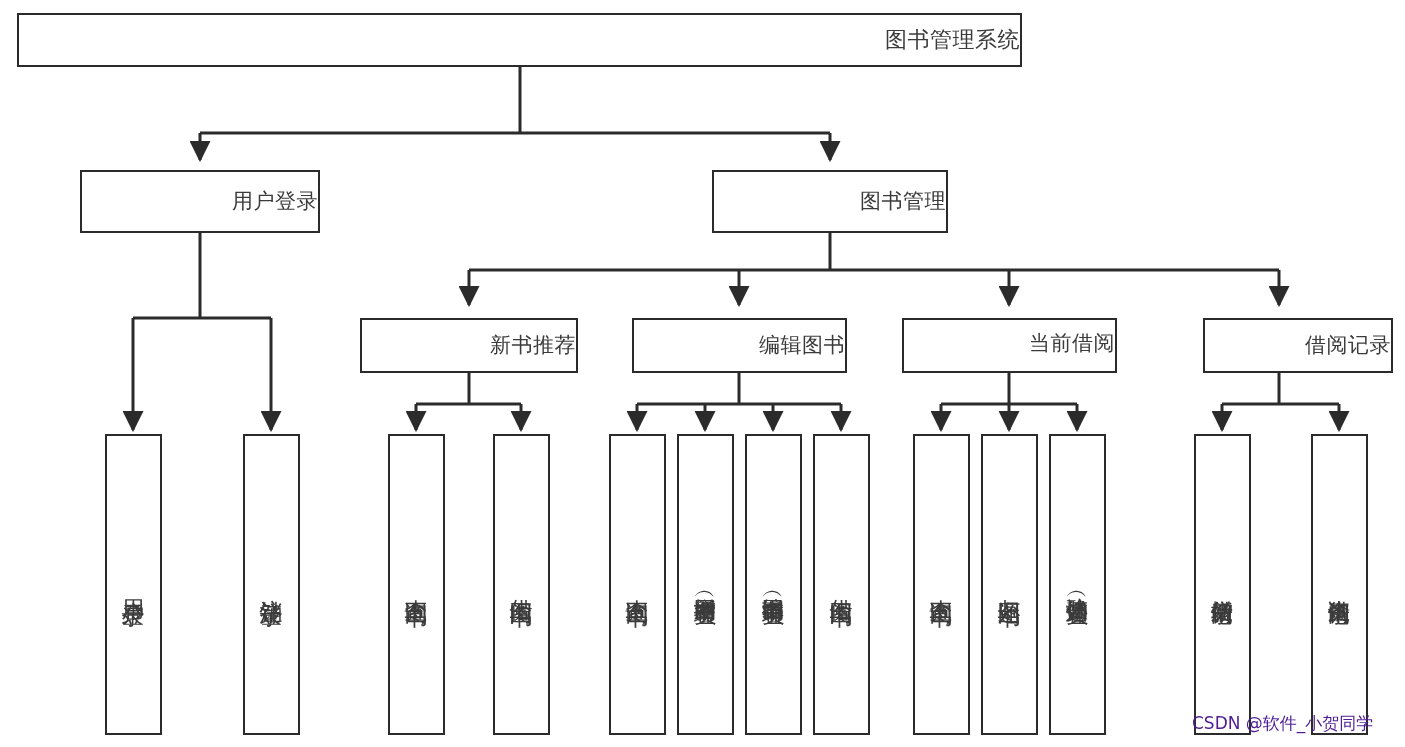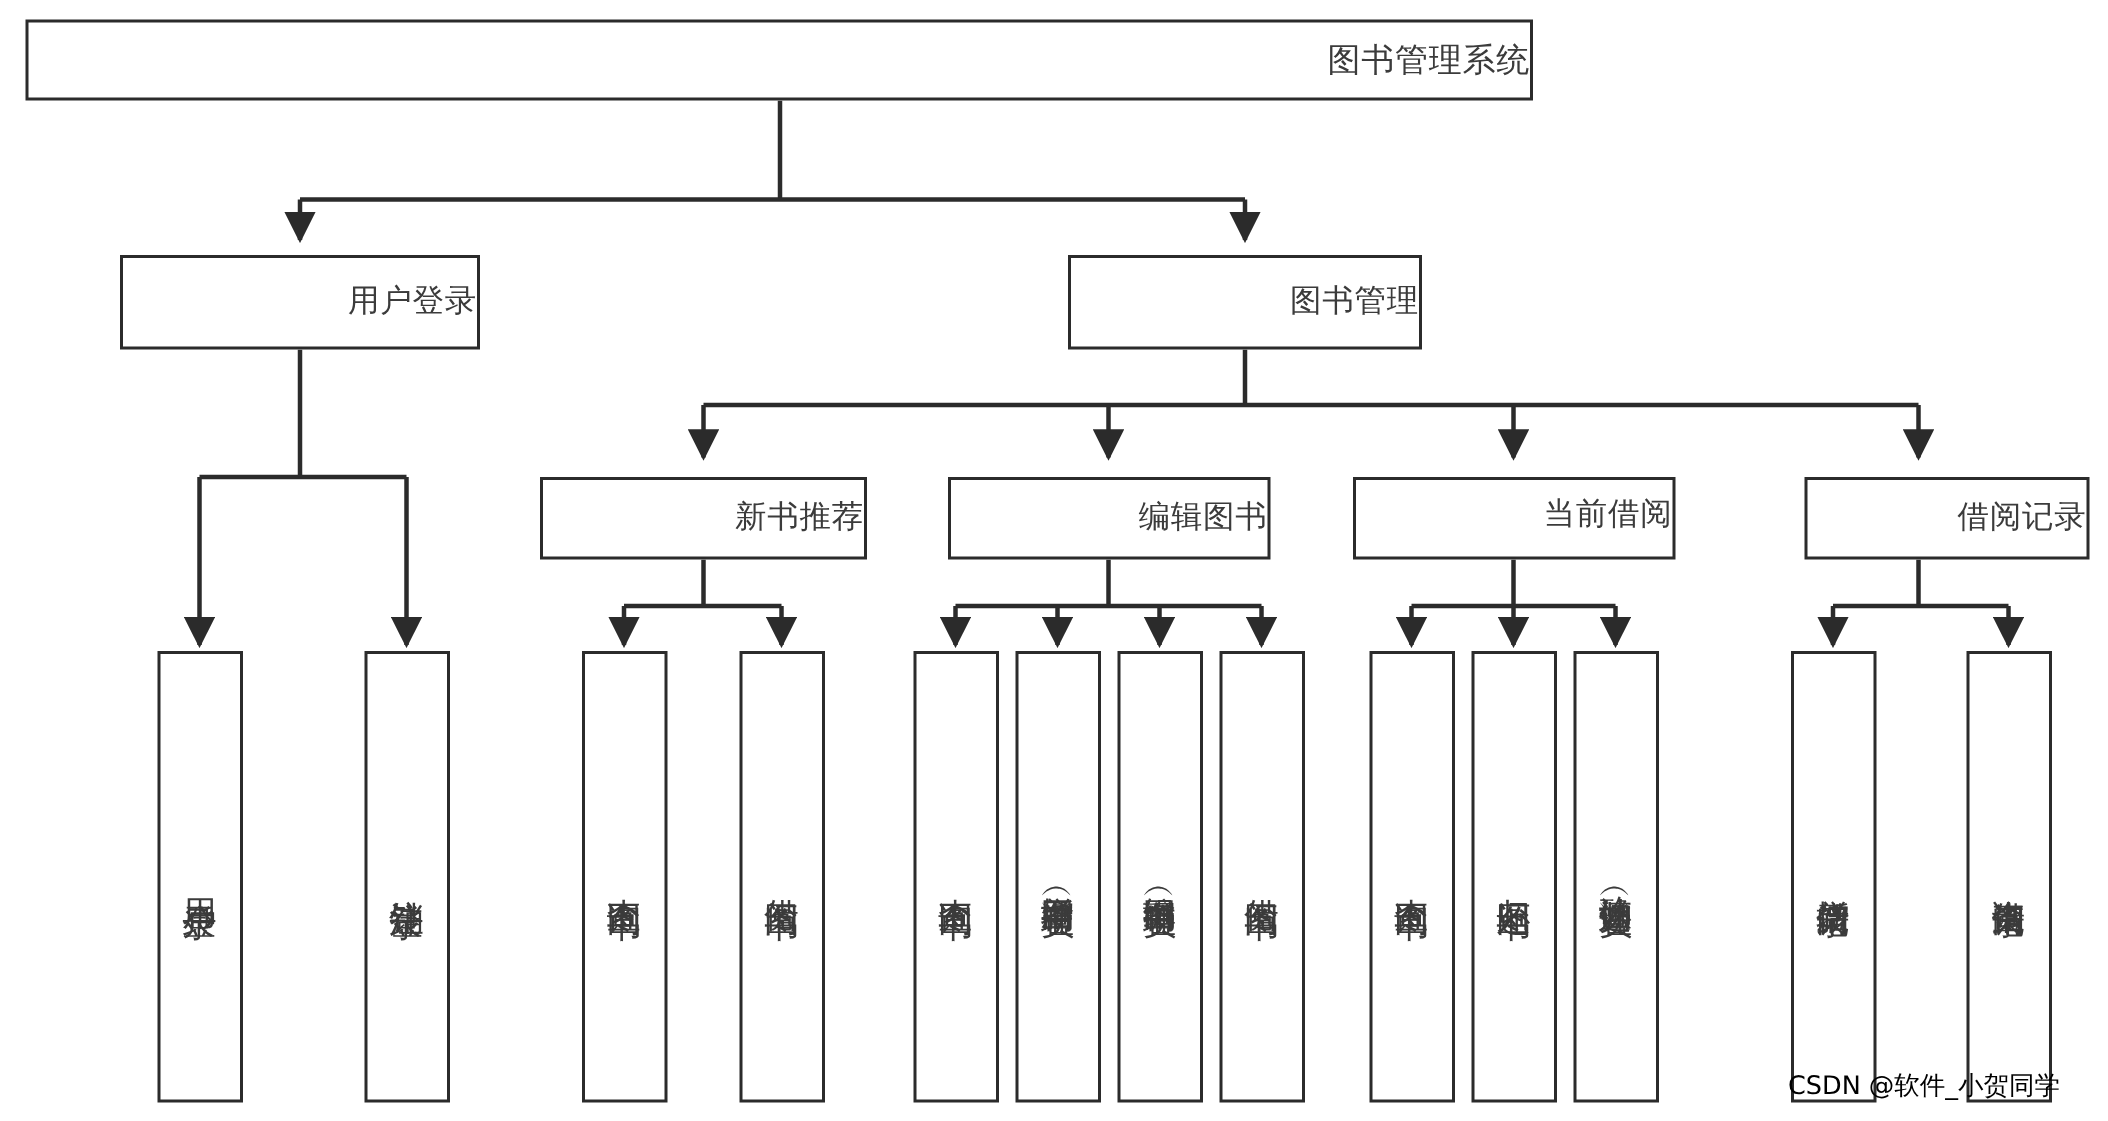--- a/index.html
+++ b/index.html
@@ -73,7 +73,7 @@
     left: 1192px;
     top: 712px;
     font-size: 17px;
-    color: #000000;
+    color: #4c1d95;
     white-space: nowrap;
     z-index: 3;
     font-family: "DejaVu Sans", sans-serif;

